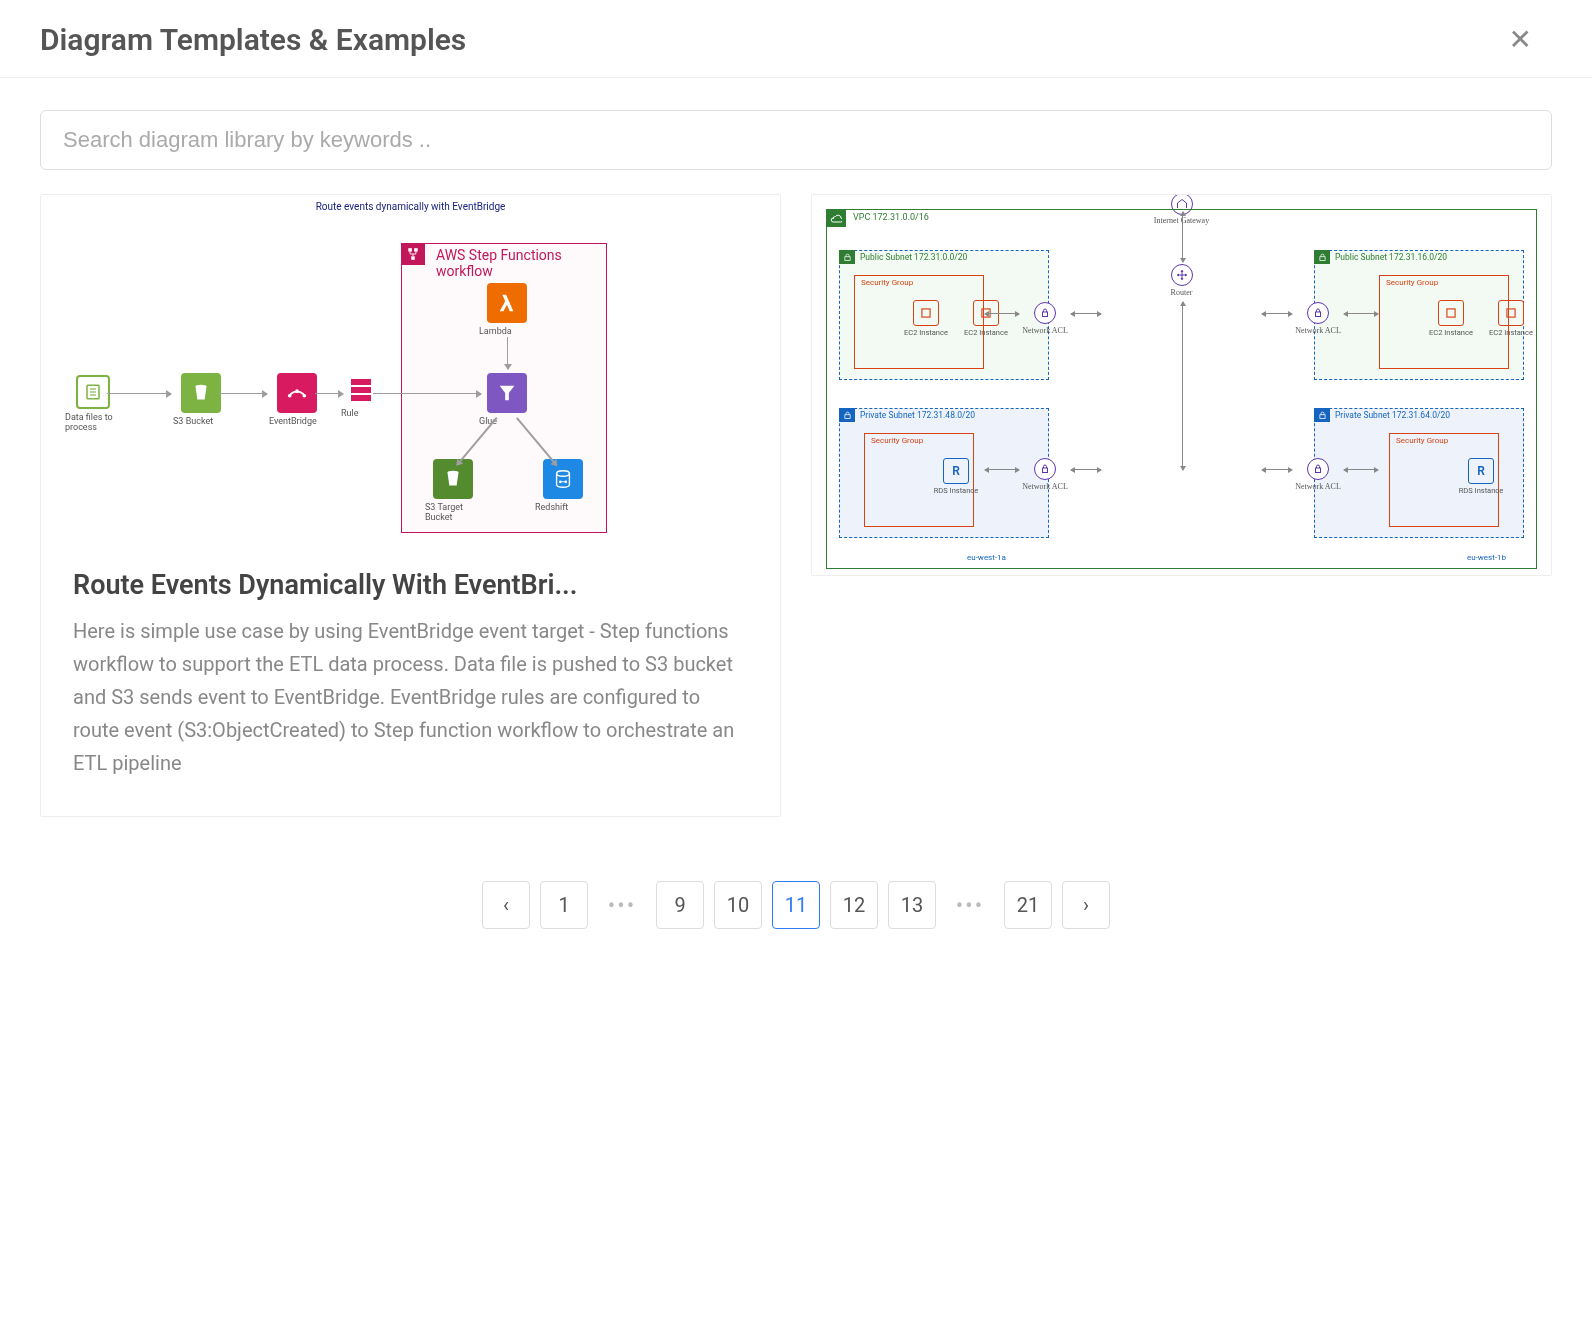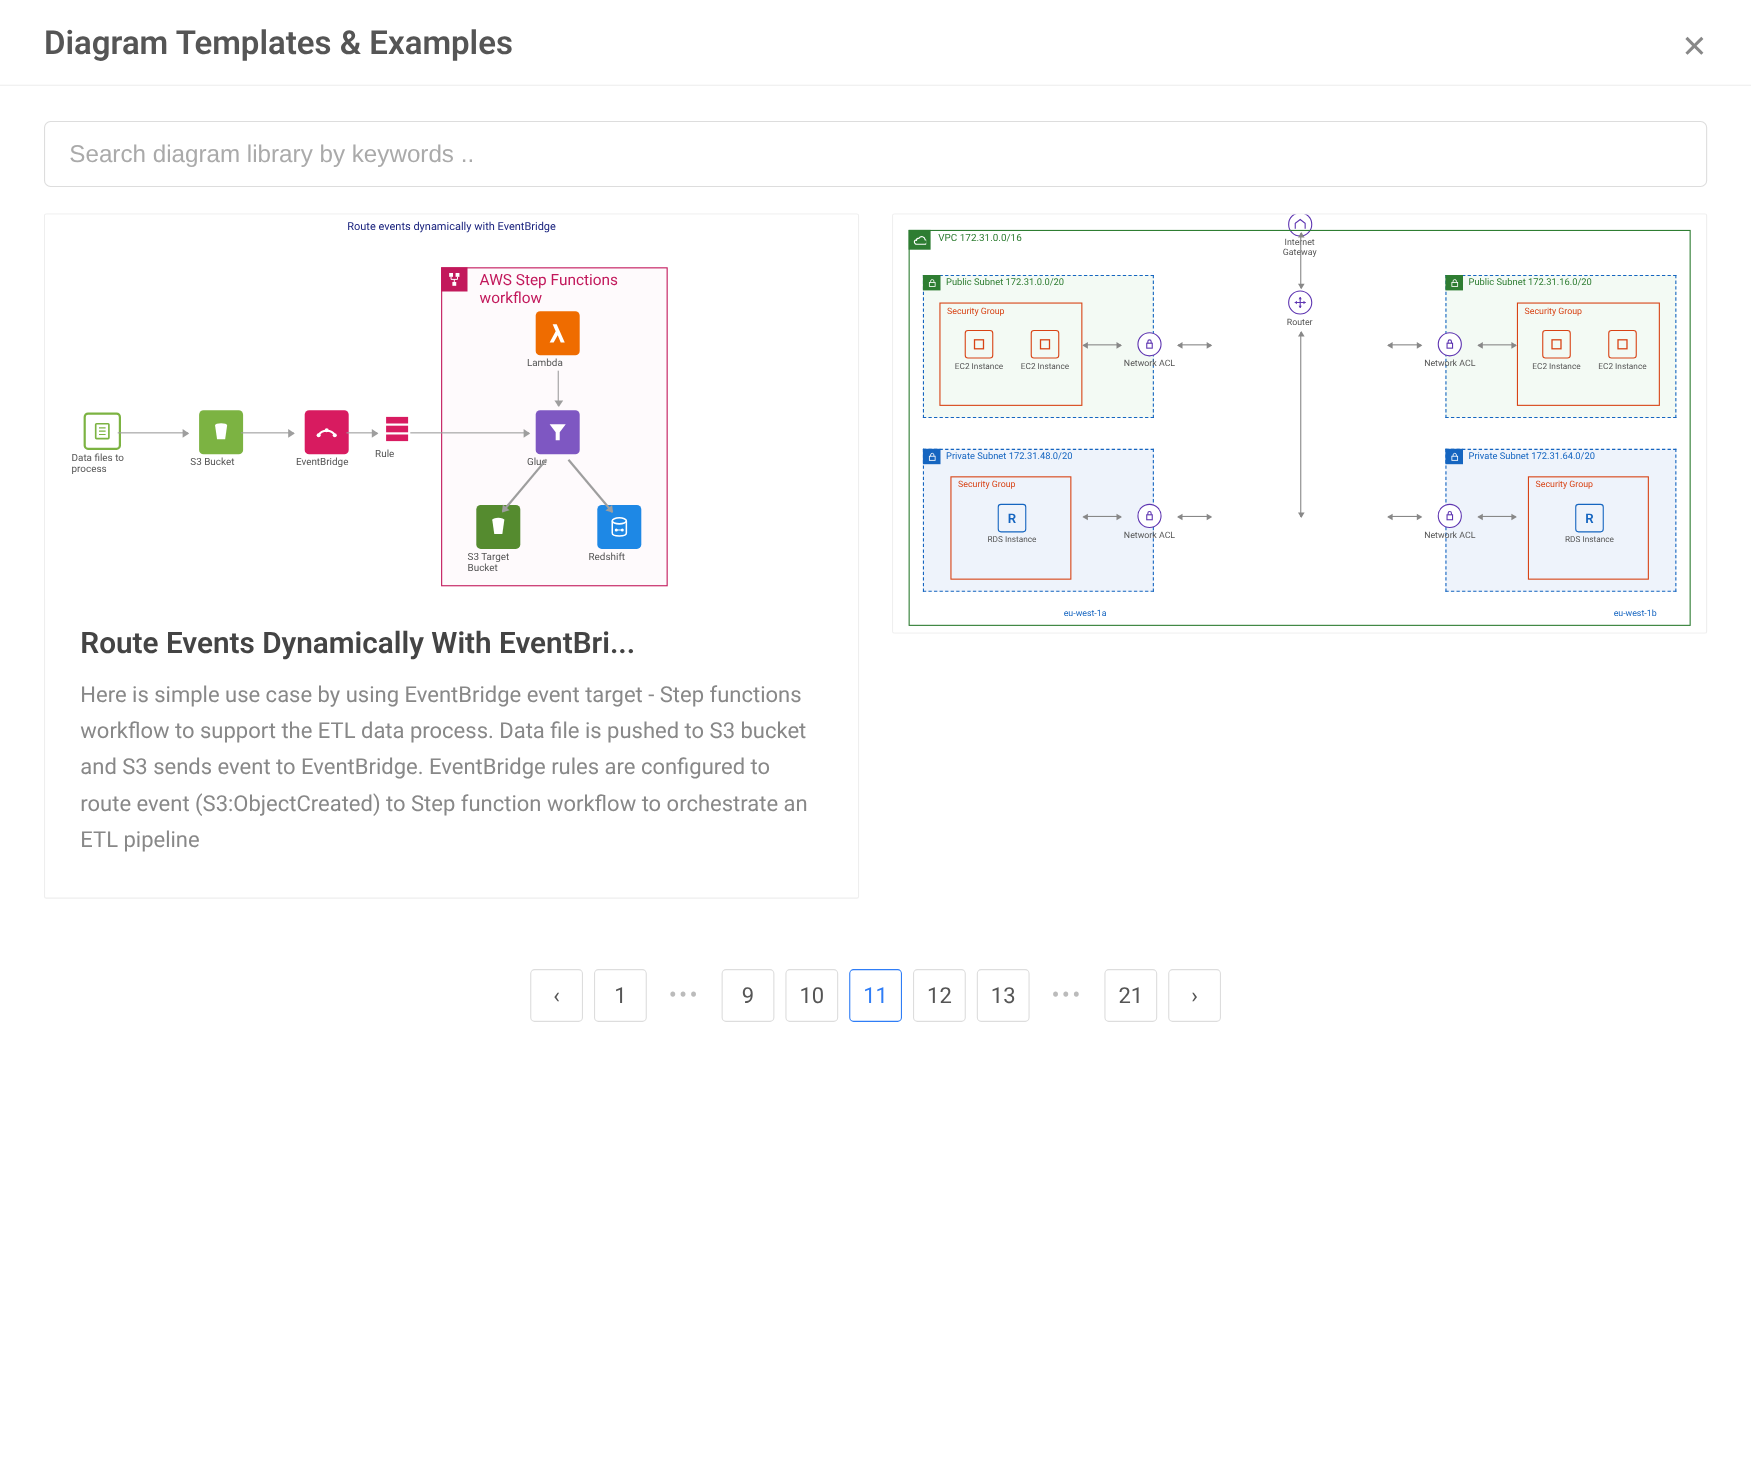--- a/index.html
+++ b/index.html
@@ -11,9 +11,9 @@
   }
   .header {
     display: flex;
-    align-items: flex-end;
+    align-items: center;
     justify-content: space-between;
-    padding: 22px 40px 20px 40px;
+    padding: 22px 60px 20px 40px;
     border-bottom: 1px solid #eee;
   }
   .header h1 {

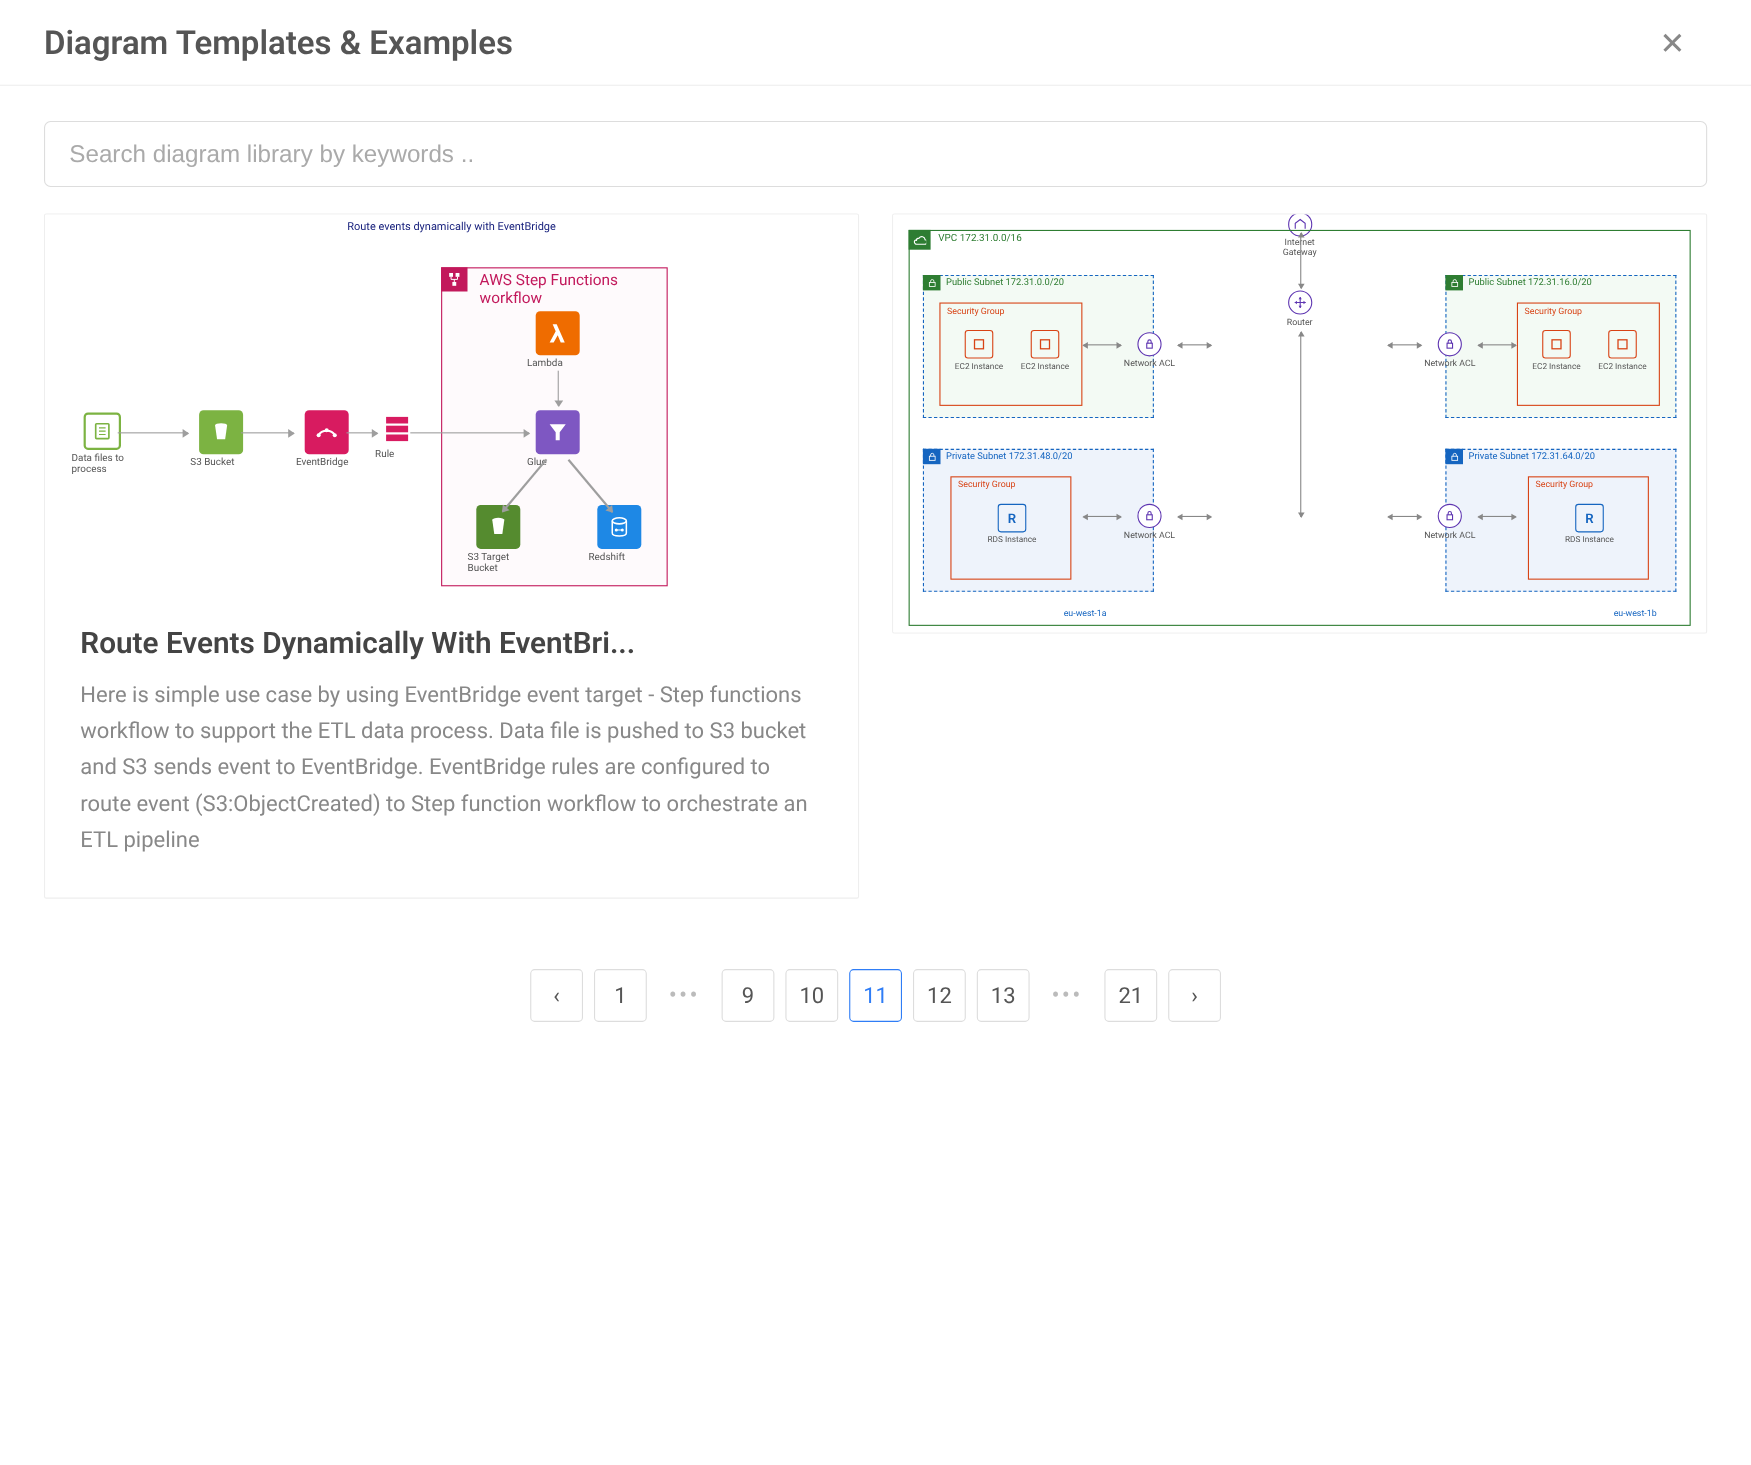--- a/index.html
+++ b/index.html
@@ -217,7 +217,7 @@
   .res{position:absolute;text-align:center;width:50px;font-size:7.5px;color:#555;}
   .res .rb{width:26px;height:26px;margin:0 auto 2px auto;border:1.5px solid #d84315;border-radius:3px;display:flex;align-items:center;justify-content:center;}
   .res.blue .rb{border-color:#1565c0;}
-  .minires{position:absolute;text-align:center;width:60px;font-size:8px;color:#555;}
+  .minires{position:absolute;text-align:center;width:60px;font-size:8px;color:#555;font-family:Liberation Serif, serif;}
   .minires .circ{width:22px;height:22px;border:1.5px solid #5e35b1;border-radius:50%;margin:0 auto 2px auto;background:#fff;display:flex;align-items:center;justify-content:center;}
   .vpc-arrow{position:absolute;height:0;border-top:1px solid #888;}
   .vpc-arrow::before{content:"";position:absolute;left:-1px;top:-3px;border-right:5px solid #888;border-top:3px solid transparent;border-bottom:3px solid transparent;}

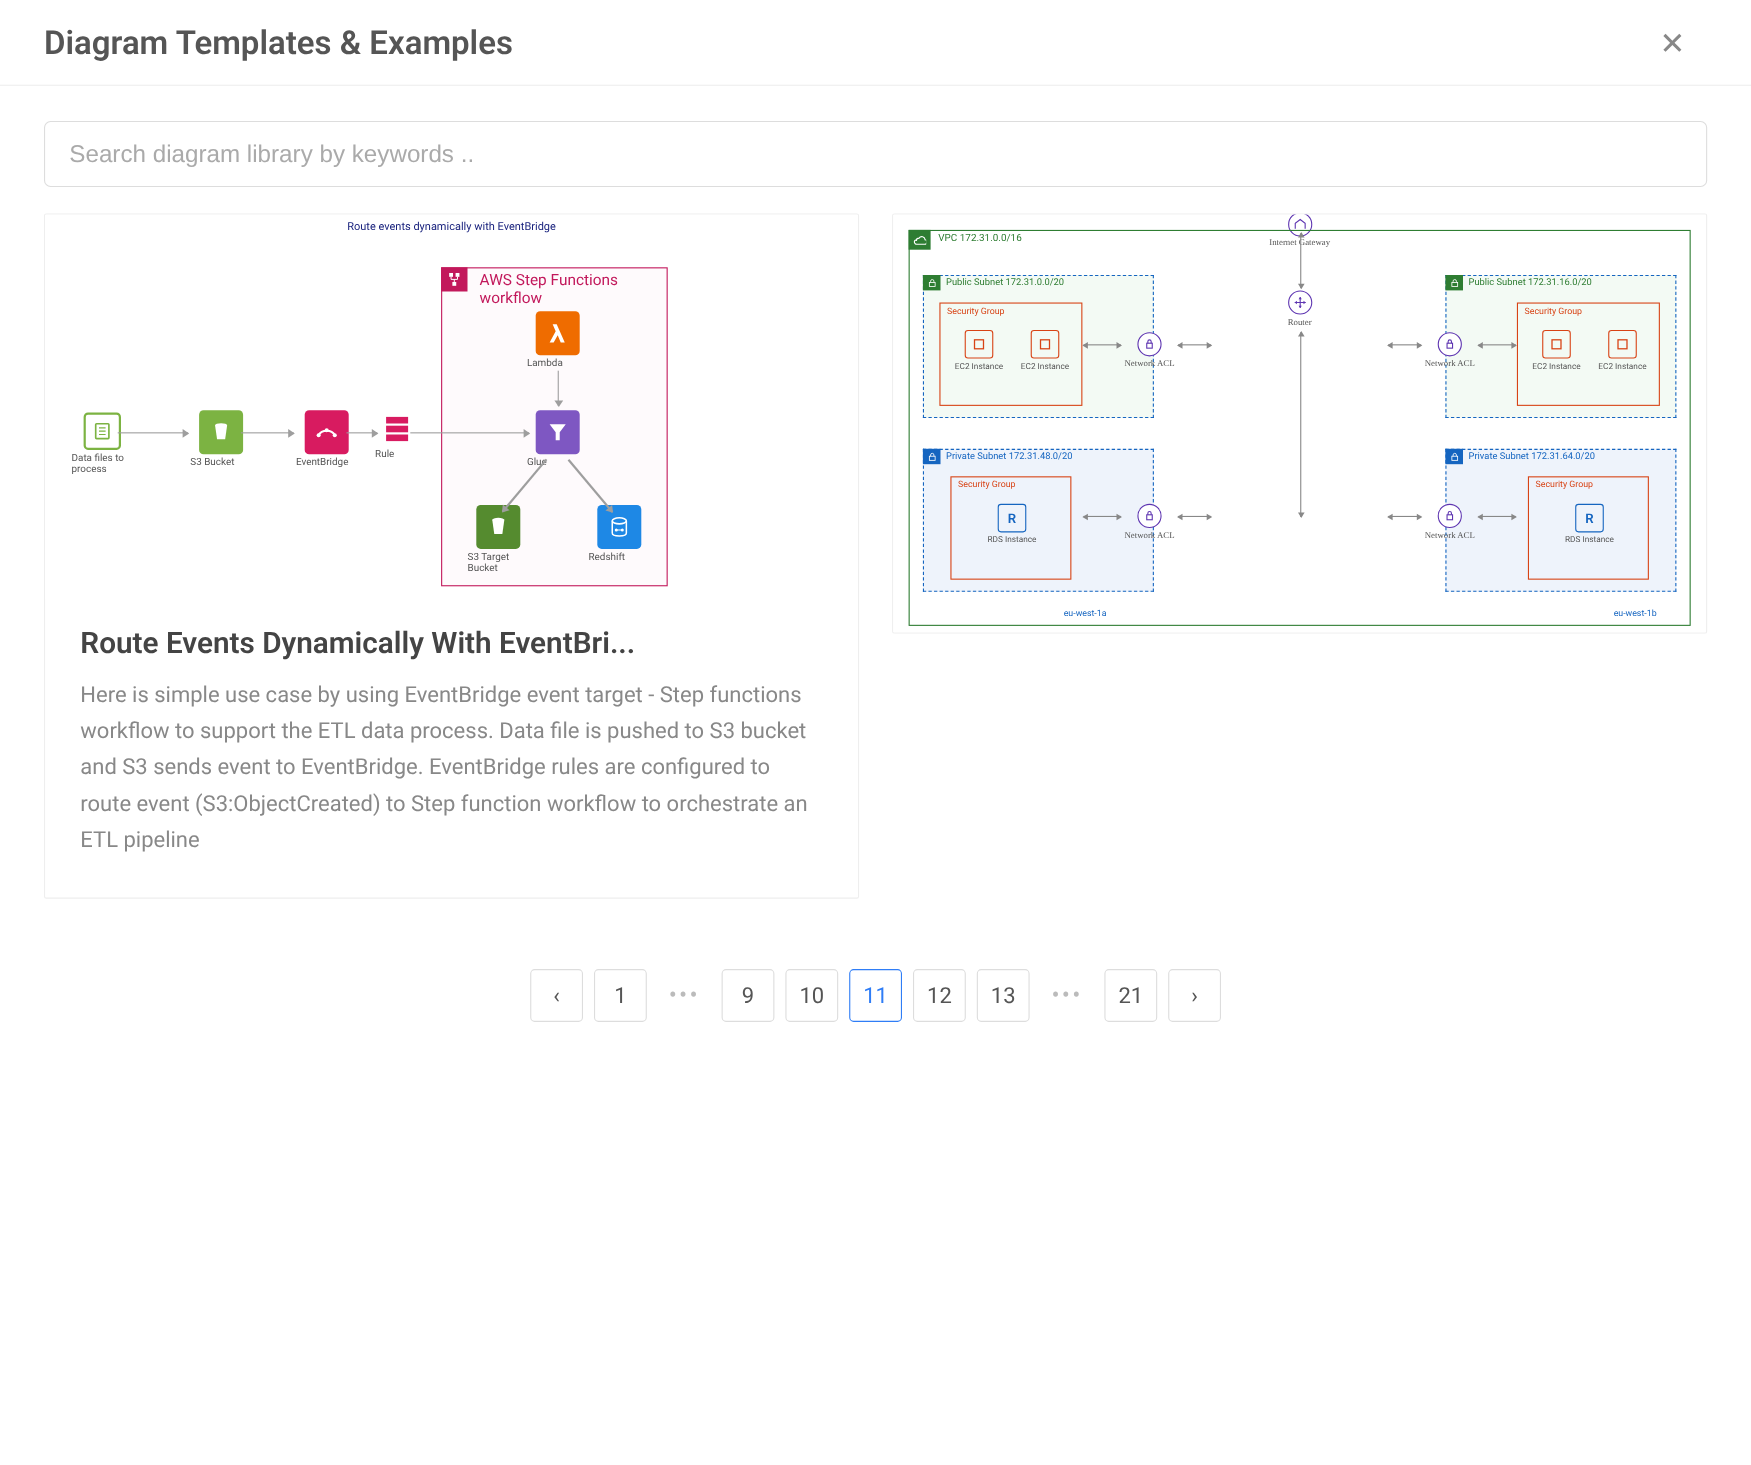--- a/index.html
+++ b/index.html
@@ -214,7 +214,7 @@
   .sub-title.pub{color:#2e7d32;}
   .sg{position:absolute;border:1px solid #d84315;}
   .sg-title{position:absolute;top:2px;left:6px;font-size:8px;color:#d84315;}
-  .res{position:absolute;text-align:center;width:50px;font-size:7.5px;color:#555;}
+  .res{position:absolute;text-align:center;width:50px;font-size:7.5px;color:#555;margin-left:36px;}
   .res .rb{width:26px;height:26px;margin:0 auto 2px auto;border:1.5px solid #d84315;border-radius:3px;display:flex;align-items:center;justify-content:center;}
   .res.blue .rb{border-color:#1565c0;}
   .minires{position:absolute;text-align:center;width:60px;font-size:8px;color:#555;font-family:Liberation Serif, serif;}

